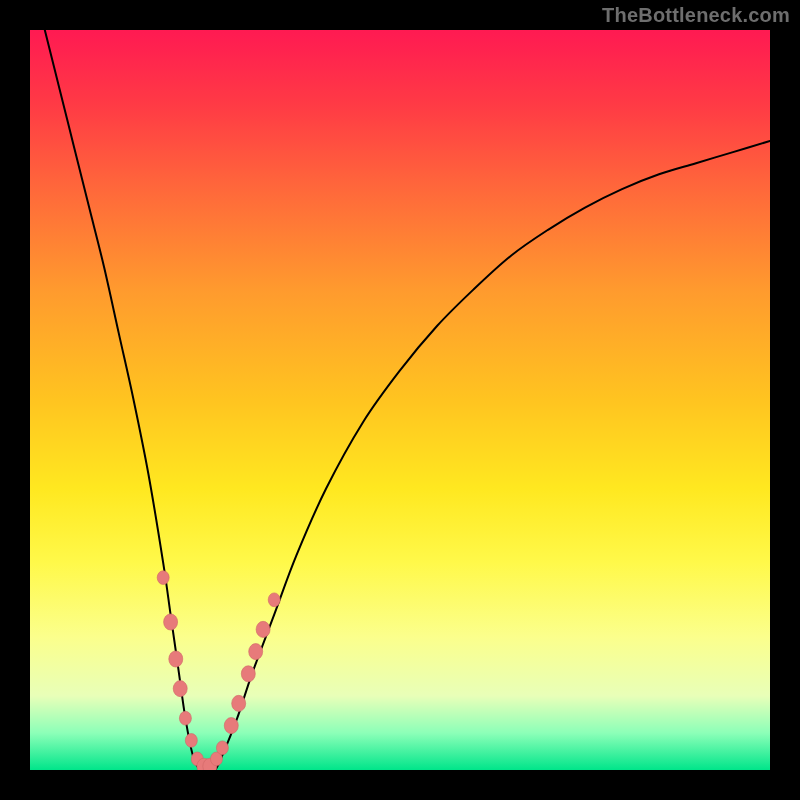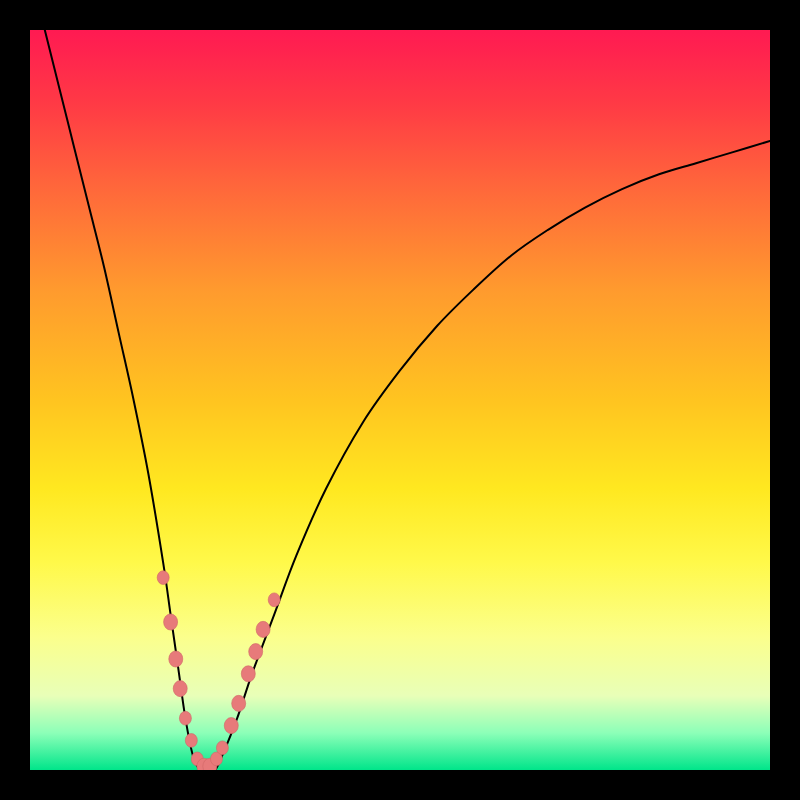--- a/index.html
+++ b/index.html
@@ -108,6 +108,7 @@
     </svg>
   </div>
 
+  <div class="watermark">TheBottleneck.com</div>
 </div>
 
 </body></html>

